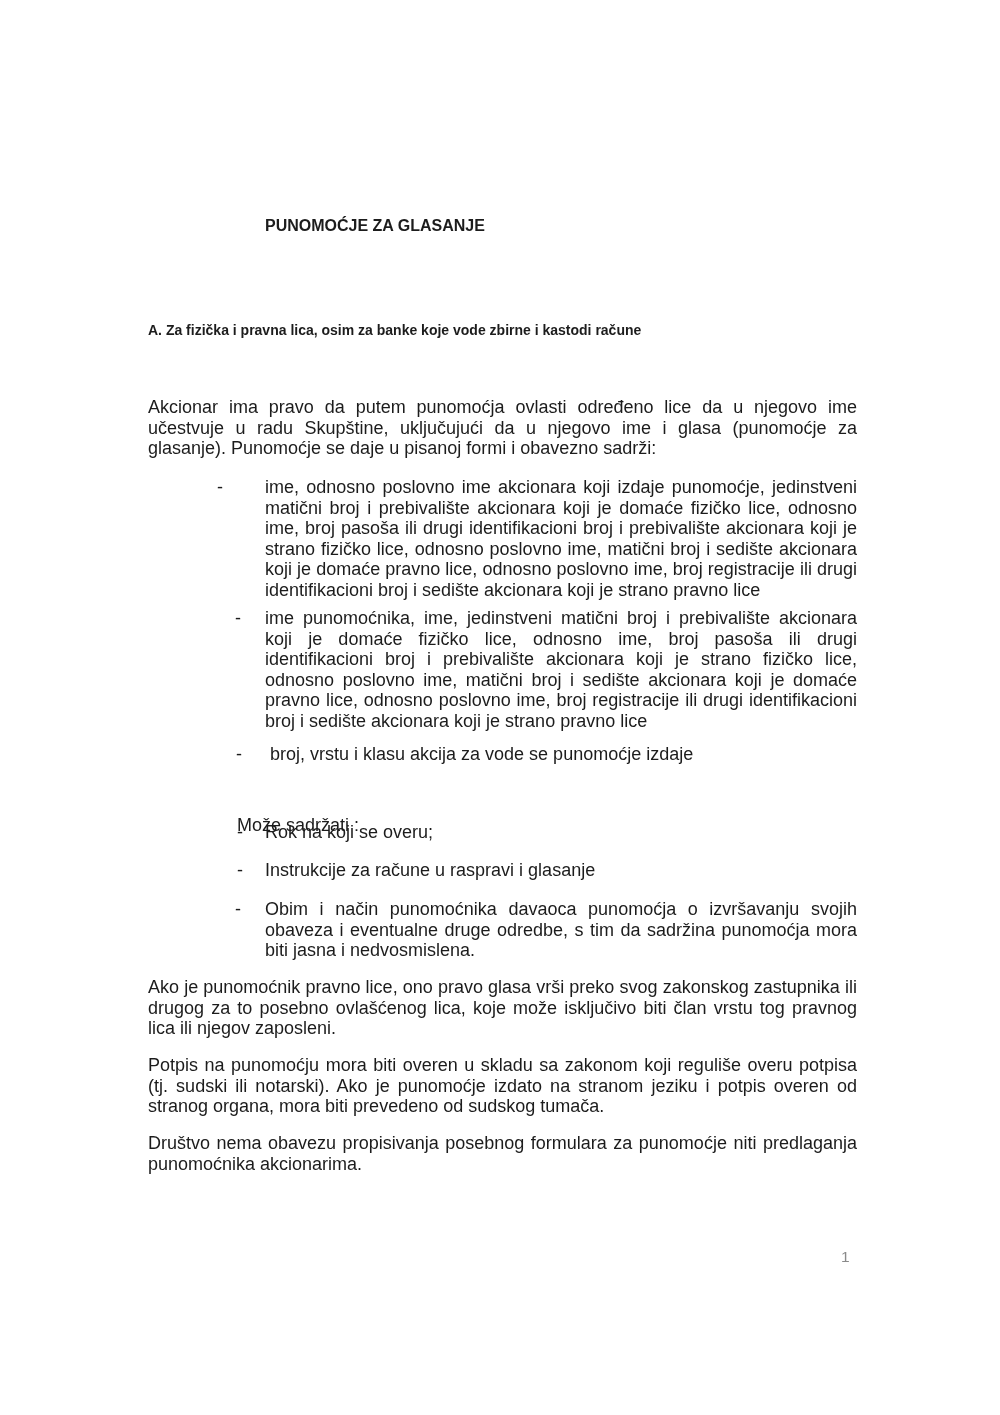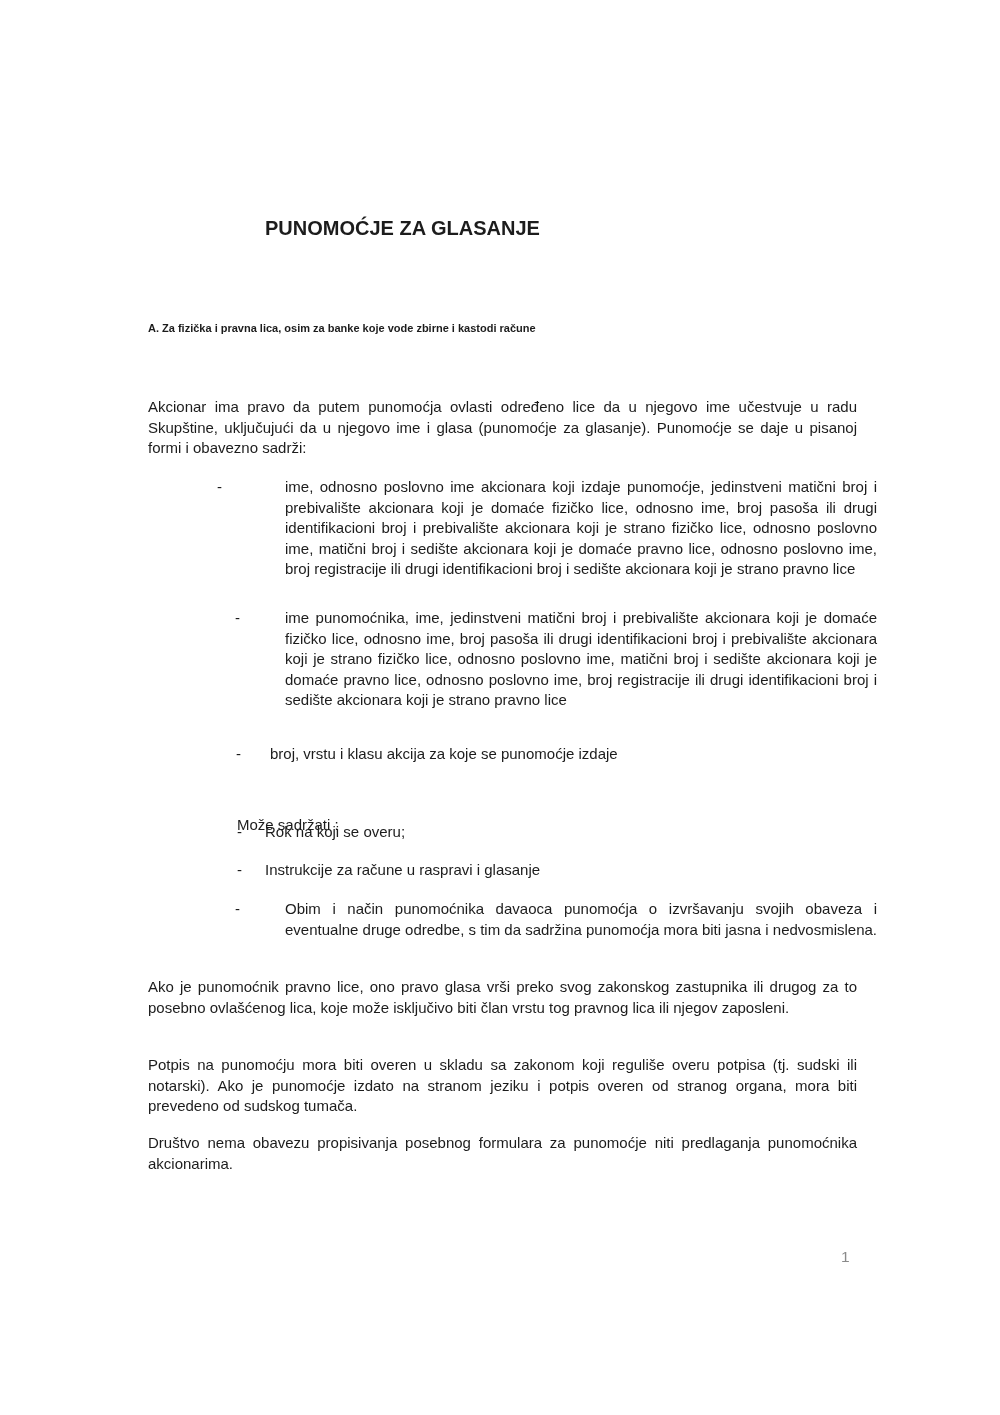--- a/index.html
+++ b/index.html
@@ -21,7 +21,7 @@
     left: 265px;
     top: 217px;
     margin: 0;
-    font-size: 20px;
+    font-size: 16px;
     font-weight: bold;
     line-height: 1.15;
     white-space: nowrap;

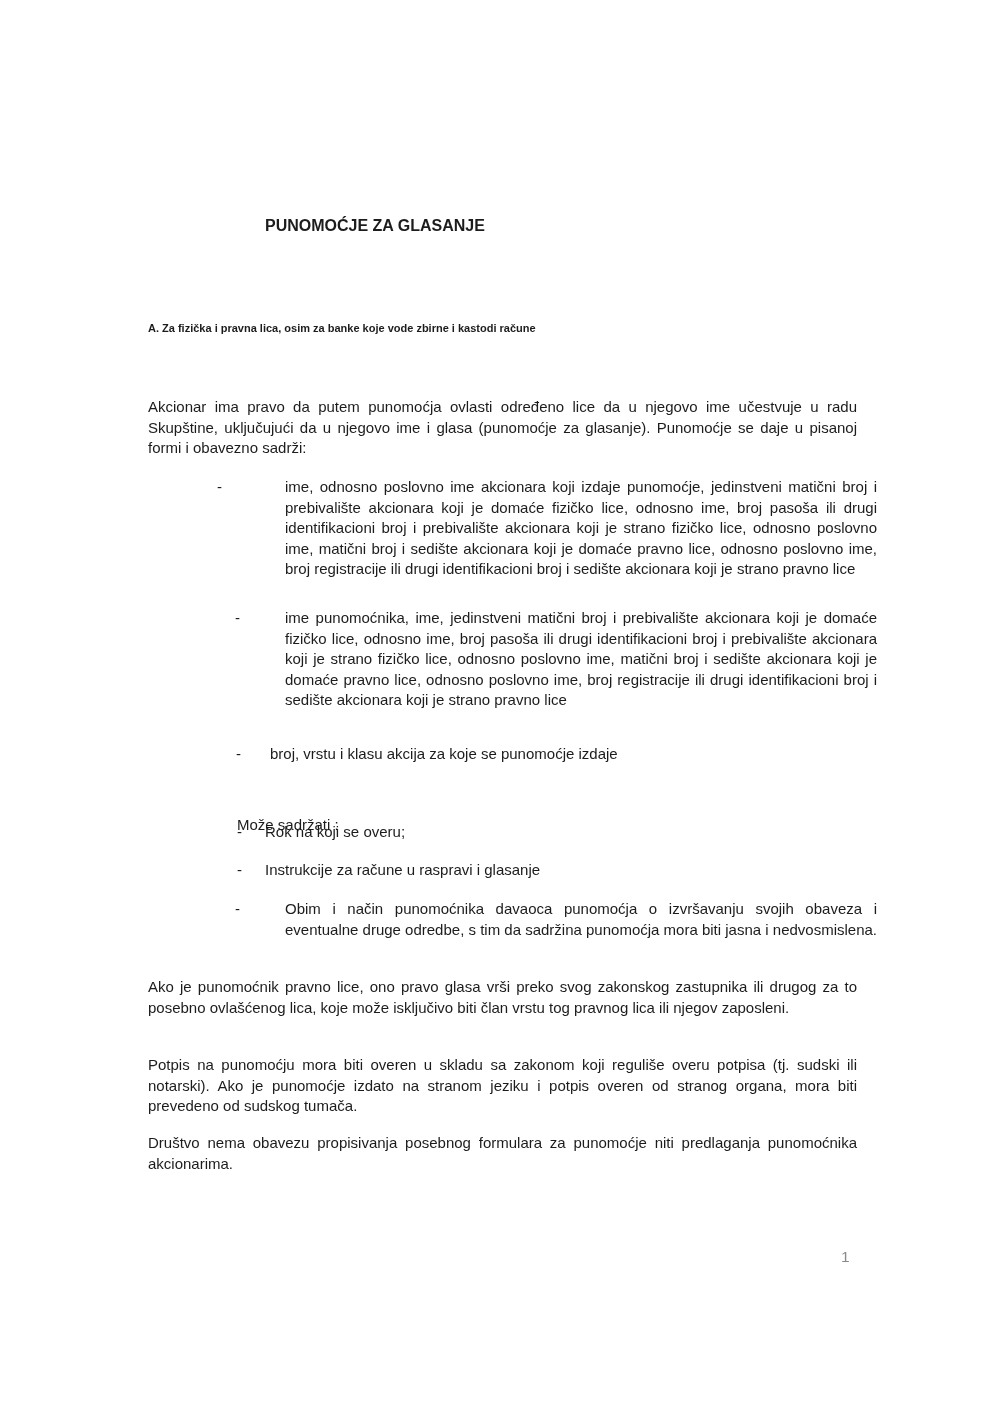--- a/index.html
+++ b/index.html
@@ -31,7 +31,7 @@
     left: 148px;
     top: 322px;
     margin: 0;
-    font-size: 11px;
+    font-size: 14px;
     font-weight: bold;
     line-height: 1.15;
     white-space: nowrap;

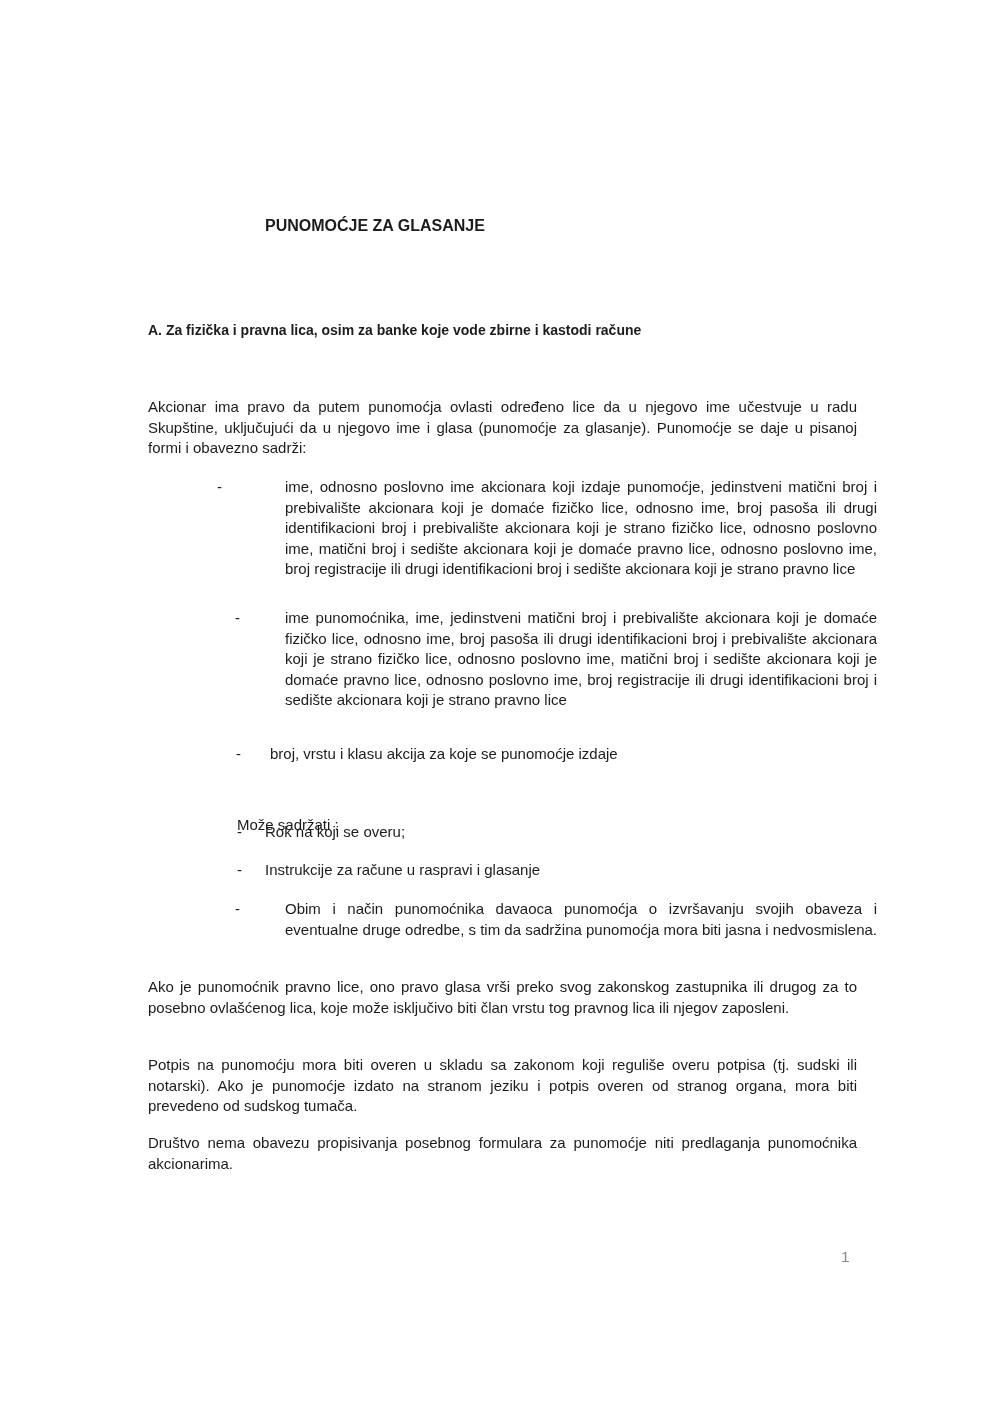--- a/index.html
+++ b/index.html
@@ -37,7 +37,7 @@
     white-space: nowrap;
   }
   .body-text {
-    font-size: 15px;
+    font-size: 18px;
     line-height: 20.6px;
   }
   .para {

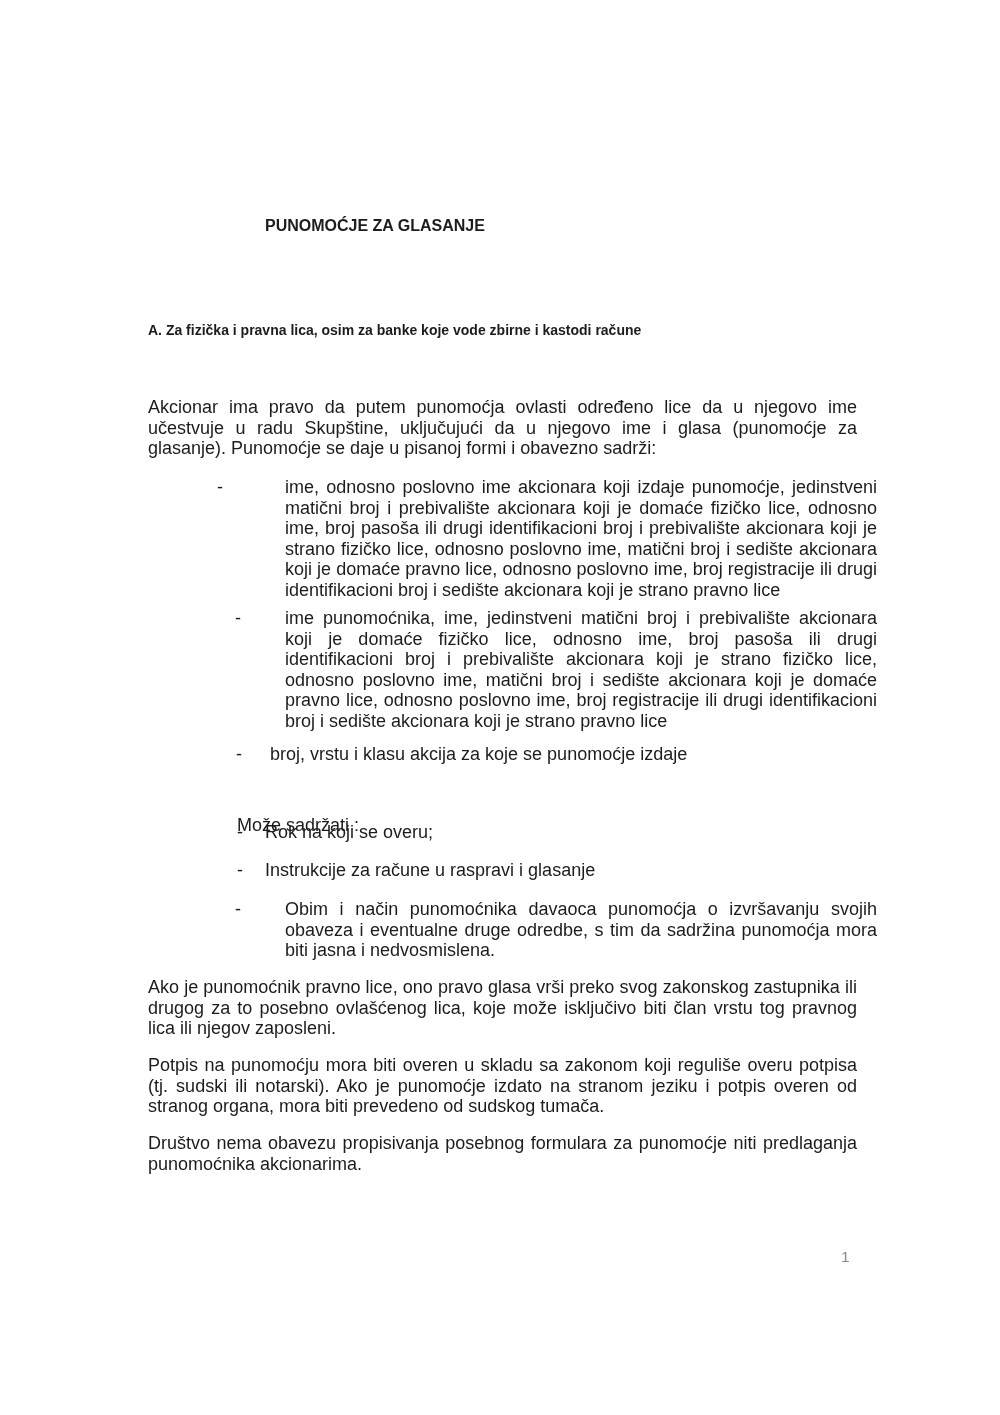--- a/index.html
+++ b/index.html
@@ -67,7 +67,6 @@
   .btext.just {
     width: 592px;
     text-align: justify;
-    margin-left: 20px;
   }
   .bullet-m1 { left: 217px; top: 477px; }
   .bullet-m1 .dash { width: 48px; }

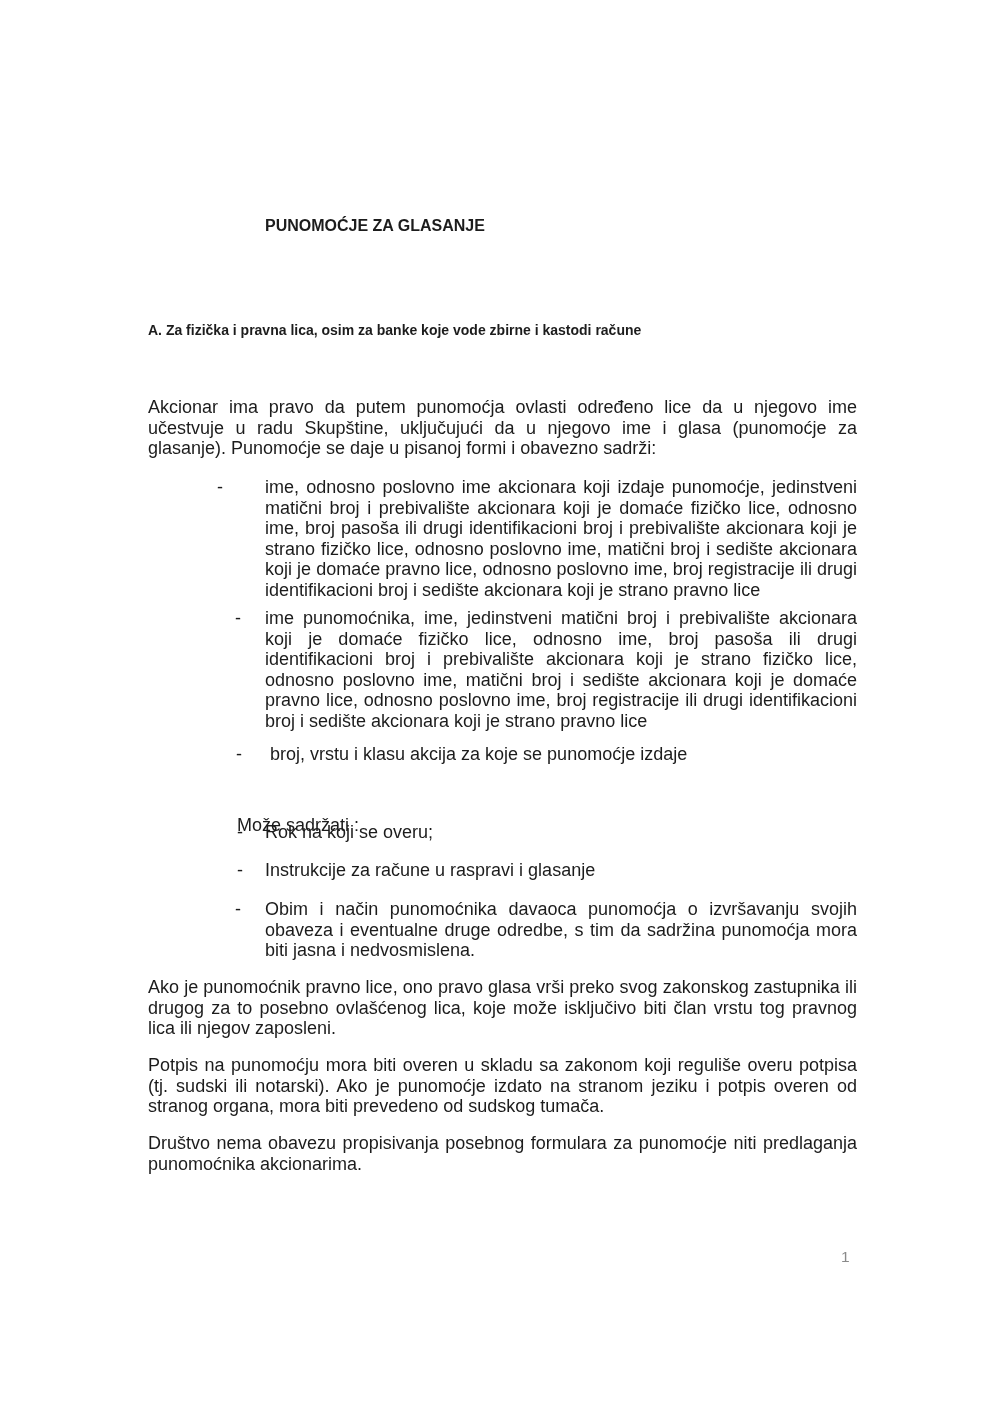--- a/index.html
+++ b/index.html
@@ -119,7 +119,7 @@
 
   <div class="bullet bullet-m3 body-text">
     <span class="dash">-</span>
-    <span class="btext">broj, vrstu i klasu akcija za koje se punomoćje izdaje</span>
+    <span class="btext">broj, vrstu i klasu akcija za vode se punomoćje izdaje</span>
   </div>
 
   <p class="optional-heading body-text">Može sadržati :</p>

